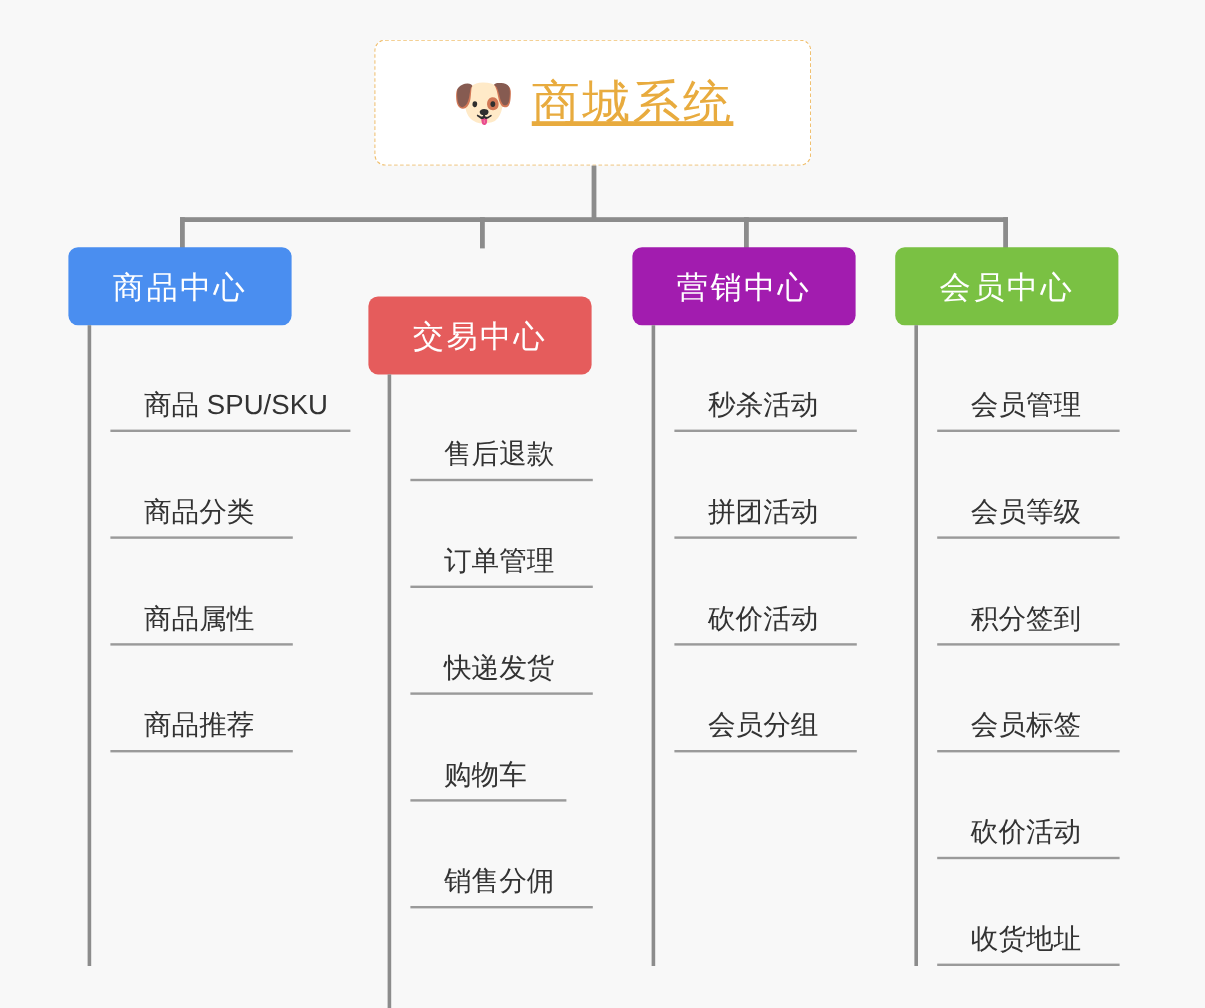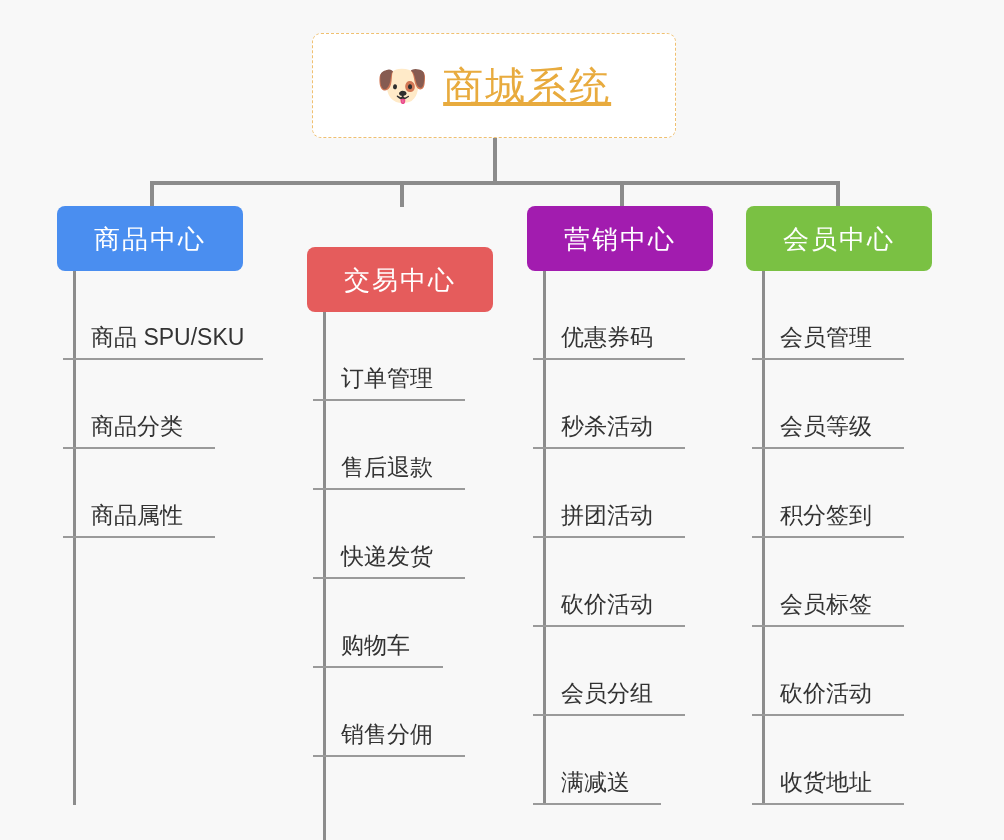--- a/index.html
+++ b/index.html
@@ -90,7 +90,7 @@
 
   .leaf-list {
     position: absolute;
-    left: 4px;
+    left: 33px;
     top: 65px;
     width: 230px;
   }

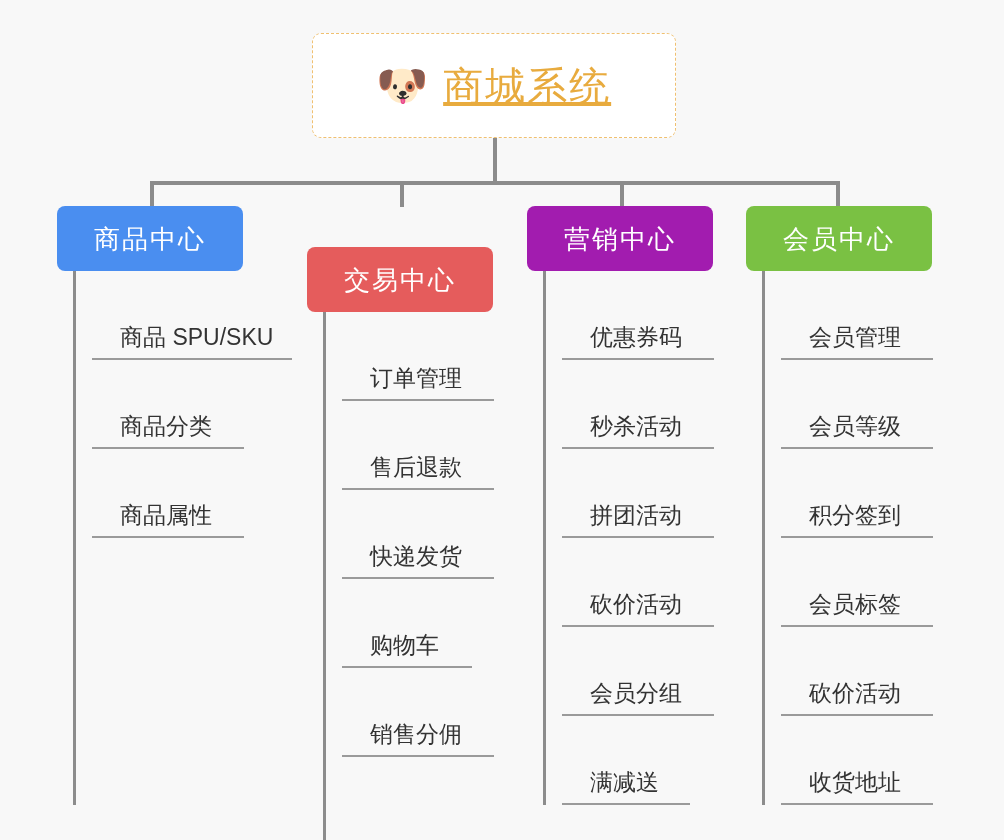--- a/index.html
+++ b/index.html
@@ -192,10 +192,6 @@
     <div class="branch-trunk" style="height:534px;"></div>
     <div class="leaf-list">
       <div class="leaf">
-        <span class="leaf-text">优惠券码</span>
-        <span class="leaf-rule" style="width:152px;"></span>
-      </div>
-      <div class="leaf">
         <span class="leaf-text">秒杀活动</span>
         <span class="leaf-rule" style="width:152px;"></span>
       </div>

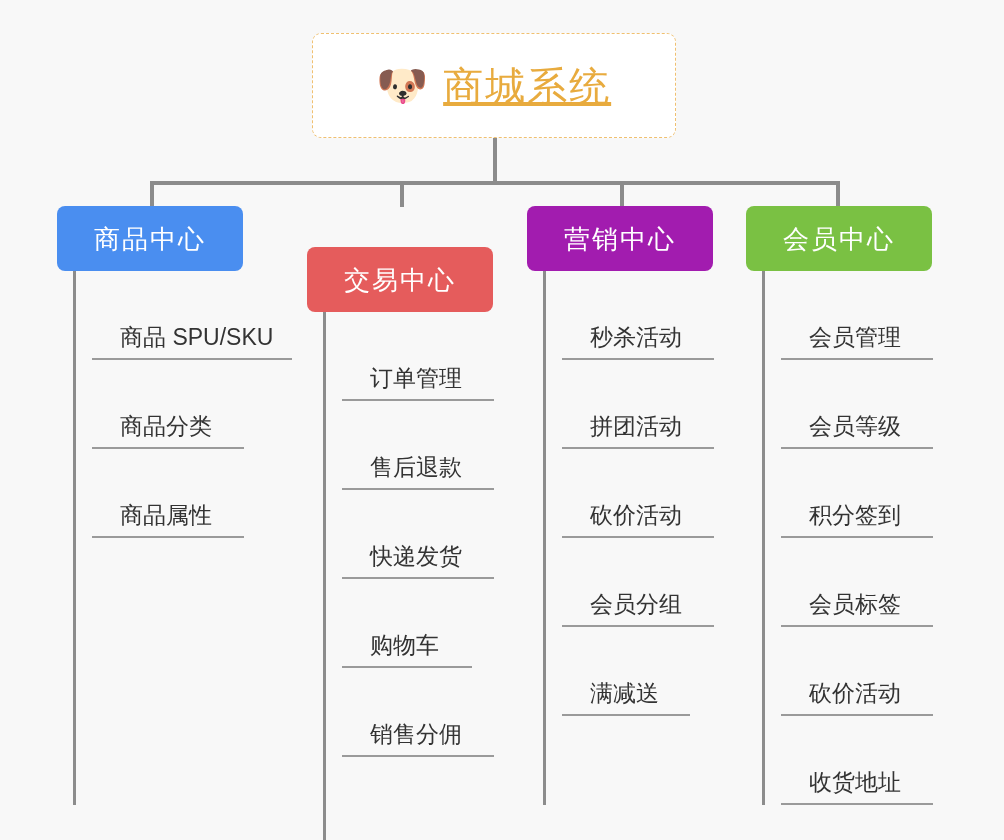--- a/index.html
+++ b/index.html
@@ -163,11 +163,11 @@
     <div class="branch-trunk" style="height:534px;"></div>
     <div class="leaf-list">
       <div class="leaf">
+        <span class="leaf-text">售后退款</span>
+        <span class="leaf-rule" style="width:152px;"></span>
+      </div>
+      <div class="leaf">
         <span class="leaf-text">订单管理</span>
-        <span class="leaf-rule" style="width:152px;"></span>
-      </div>
-      <div class="leaf">
-        <span class="leaf-text">售后退款</span>
         <span class="leaf-rule" style="width:152px;"></span>
       </div>
       <div class="leaf">

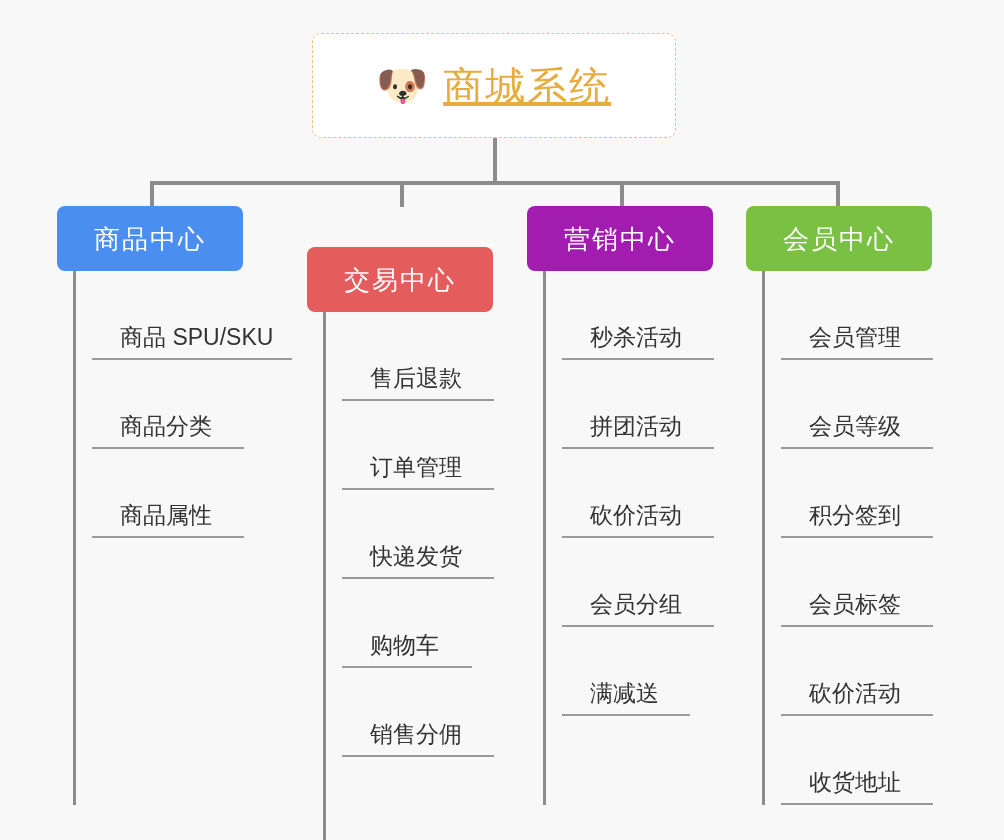--- a/index.html
+++ b/index.html
@@ -153,6 +153,10 @@
         <span class="leaf-text">商品属性</span>
         <span class="leaf-rule" style="width:152px;"></span>
       </div>
+      <div class="leaf">
+        <span class="leaf-text">商品推荐</span>
+        <span class="leaf-rule" style="width:152px;"></span>
+      </div>
     </div>
   </div>
 

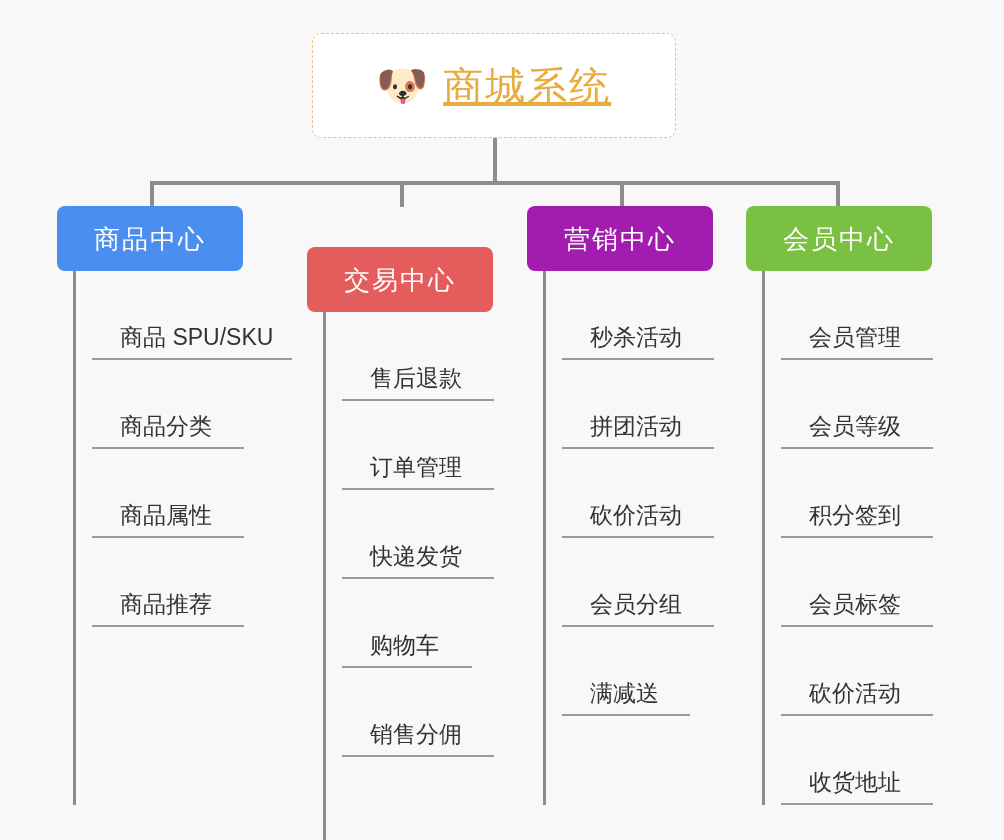--- a/index.html
+++ b/index.html
@@ -211,10 +211,6 @@
         <span class="leaf-text">会员分组</span>
         <span class="leaf-rule" style="width:152px;"></span>
       </div>
-      <div class="leaf">
-        <span class="leaf-text">满减送</span>
-        <span class="leaf-rule" style="width:128px;"></span>
-      </div>
     </div>
   </div>
 

